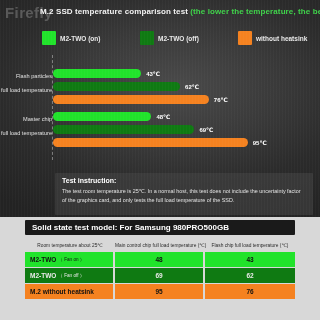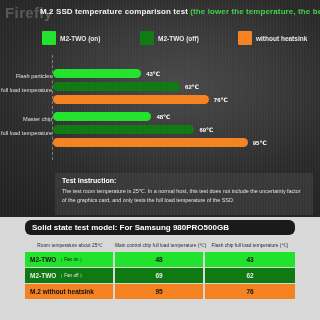--- a/index.html
+++ b/index.html
@@ -85,7 +85,7 @@
 
   .modelbar{
     position:absolute;left:25px;top:3px;width:270px;height:15px;
-    background:#1a1a1a;color:#ffffff;border-radius:6px;
+    background:#1a1a1a;color:#ffffff;border-radius:1px;
     display:flex;align-items:center;padding-left:7px;box-sizing:border-box;
     font-size:8px;font-weight:bold;white-space:nowrap;
   }

